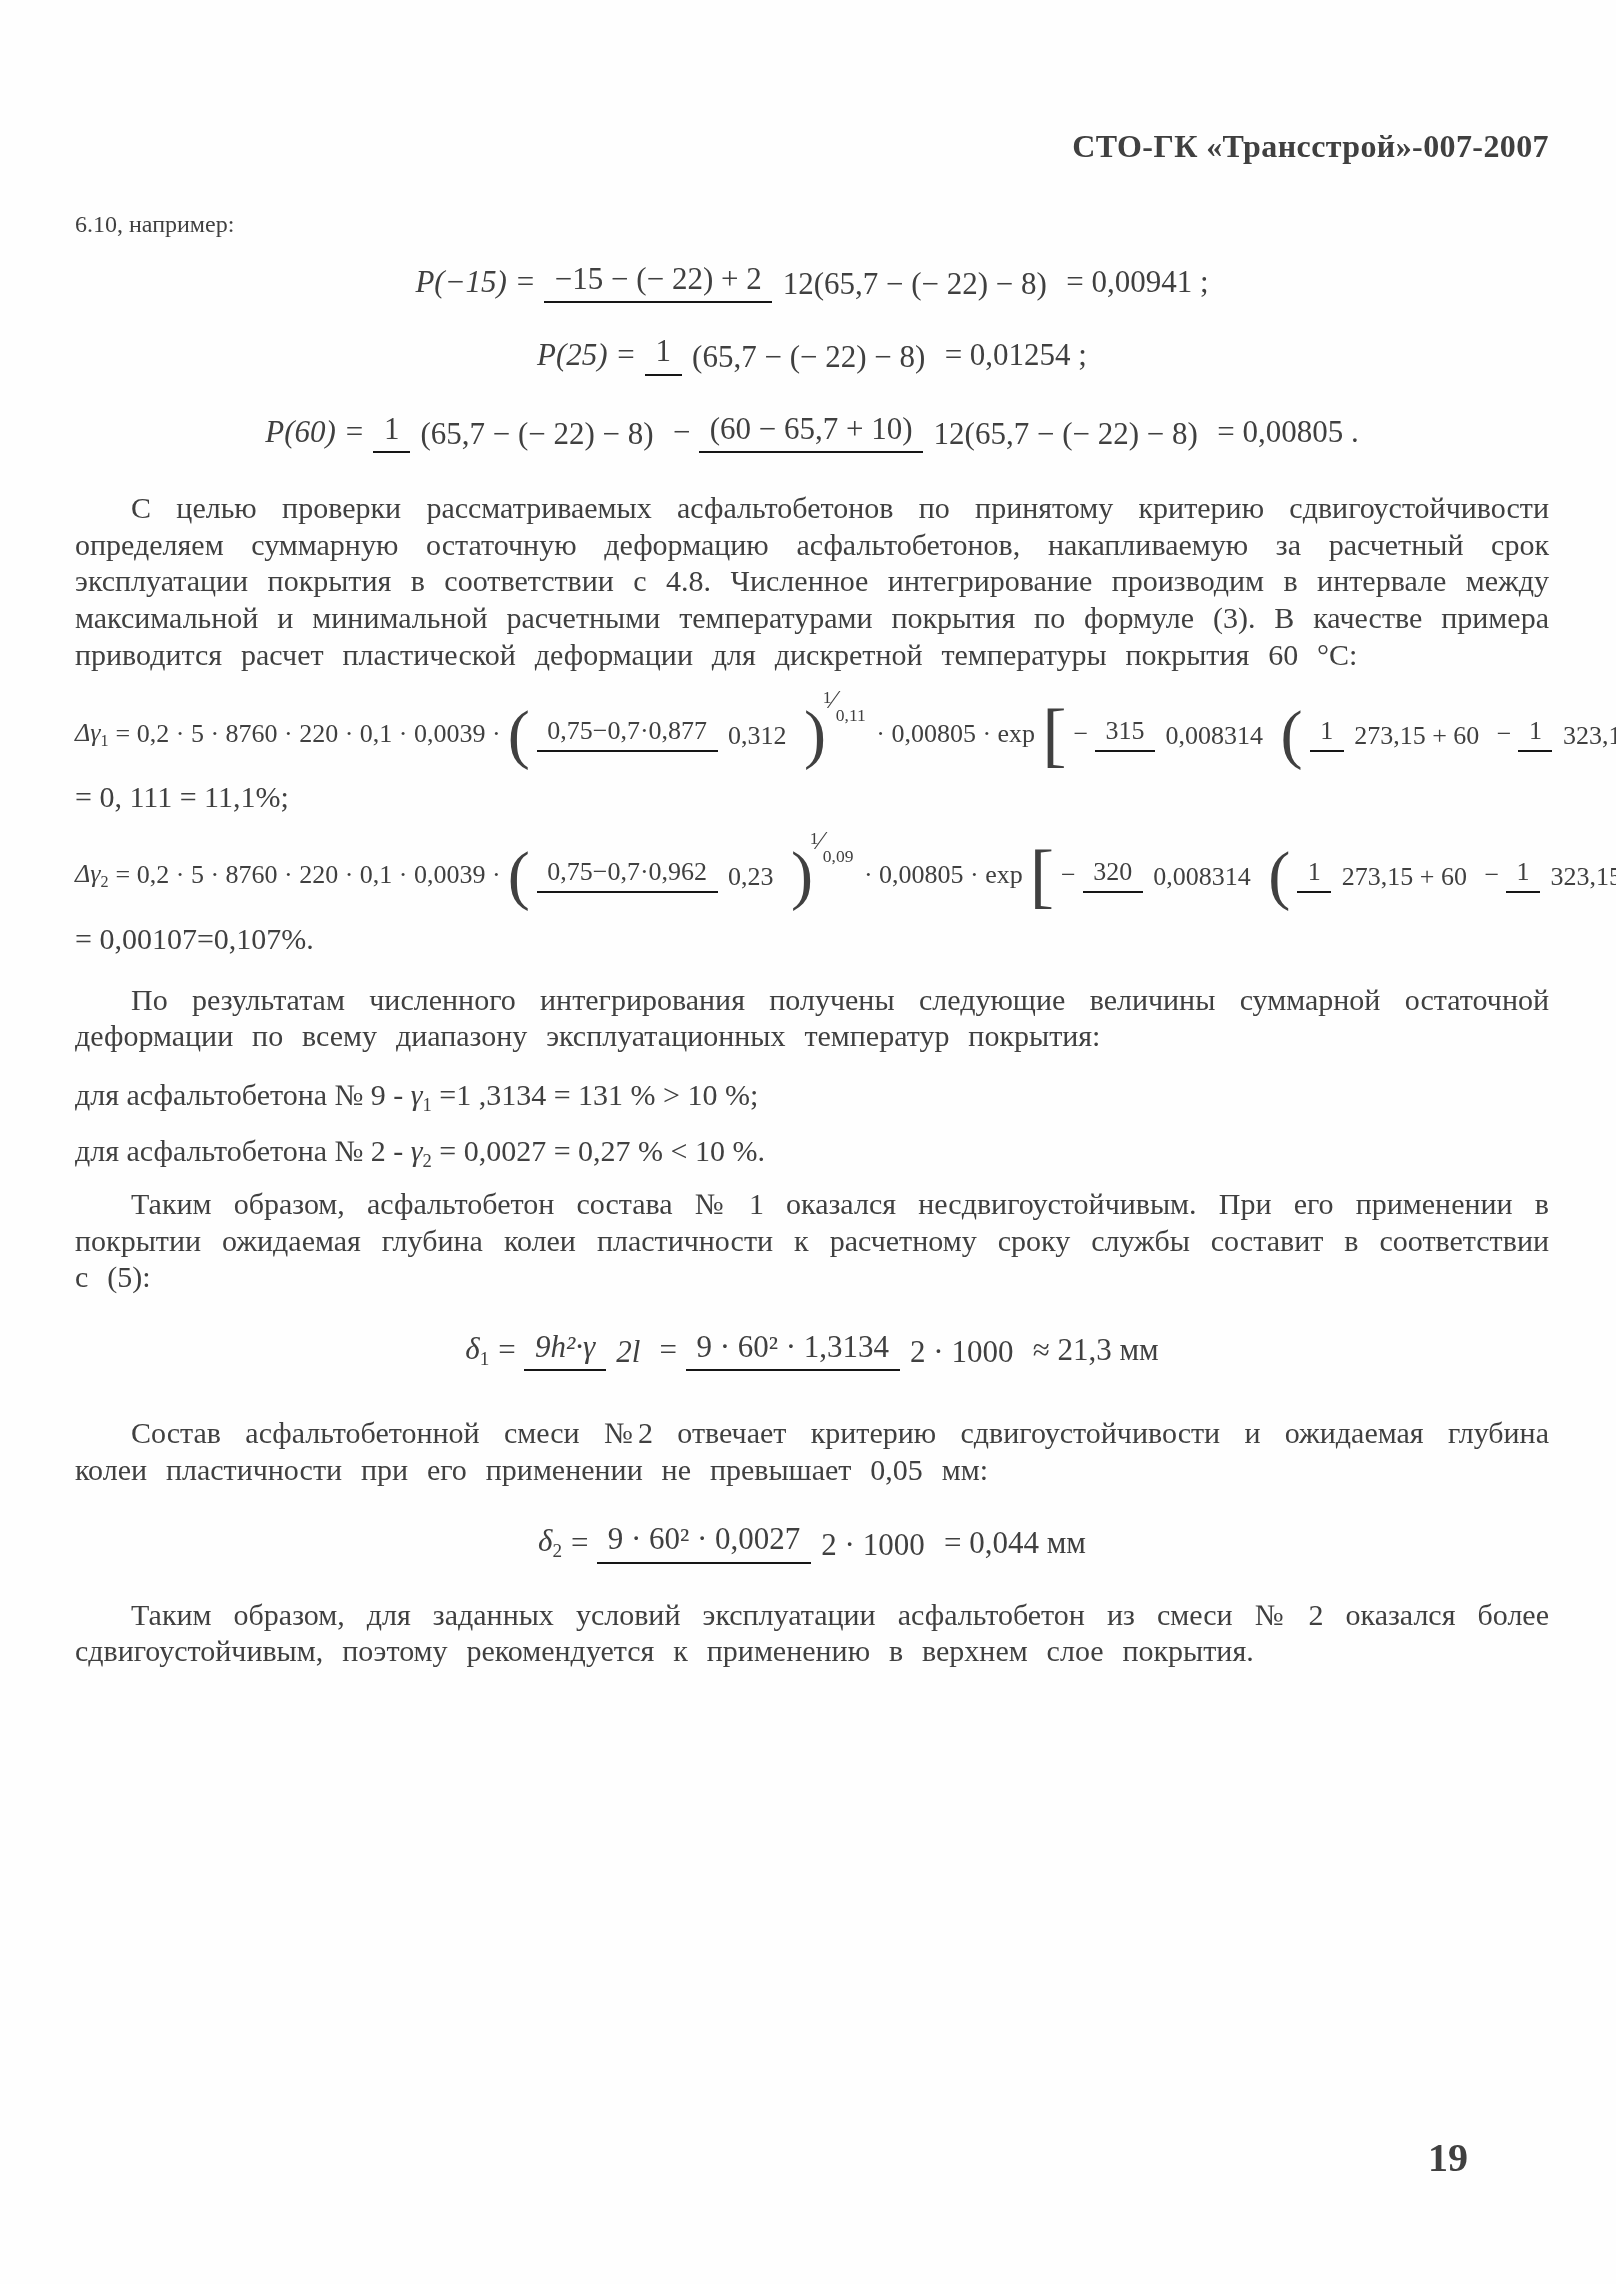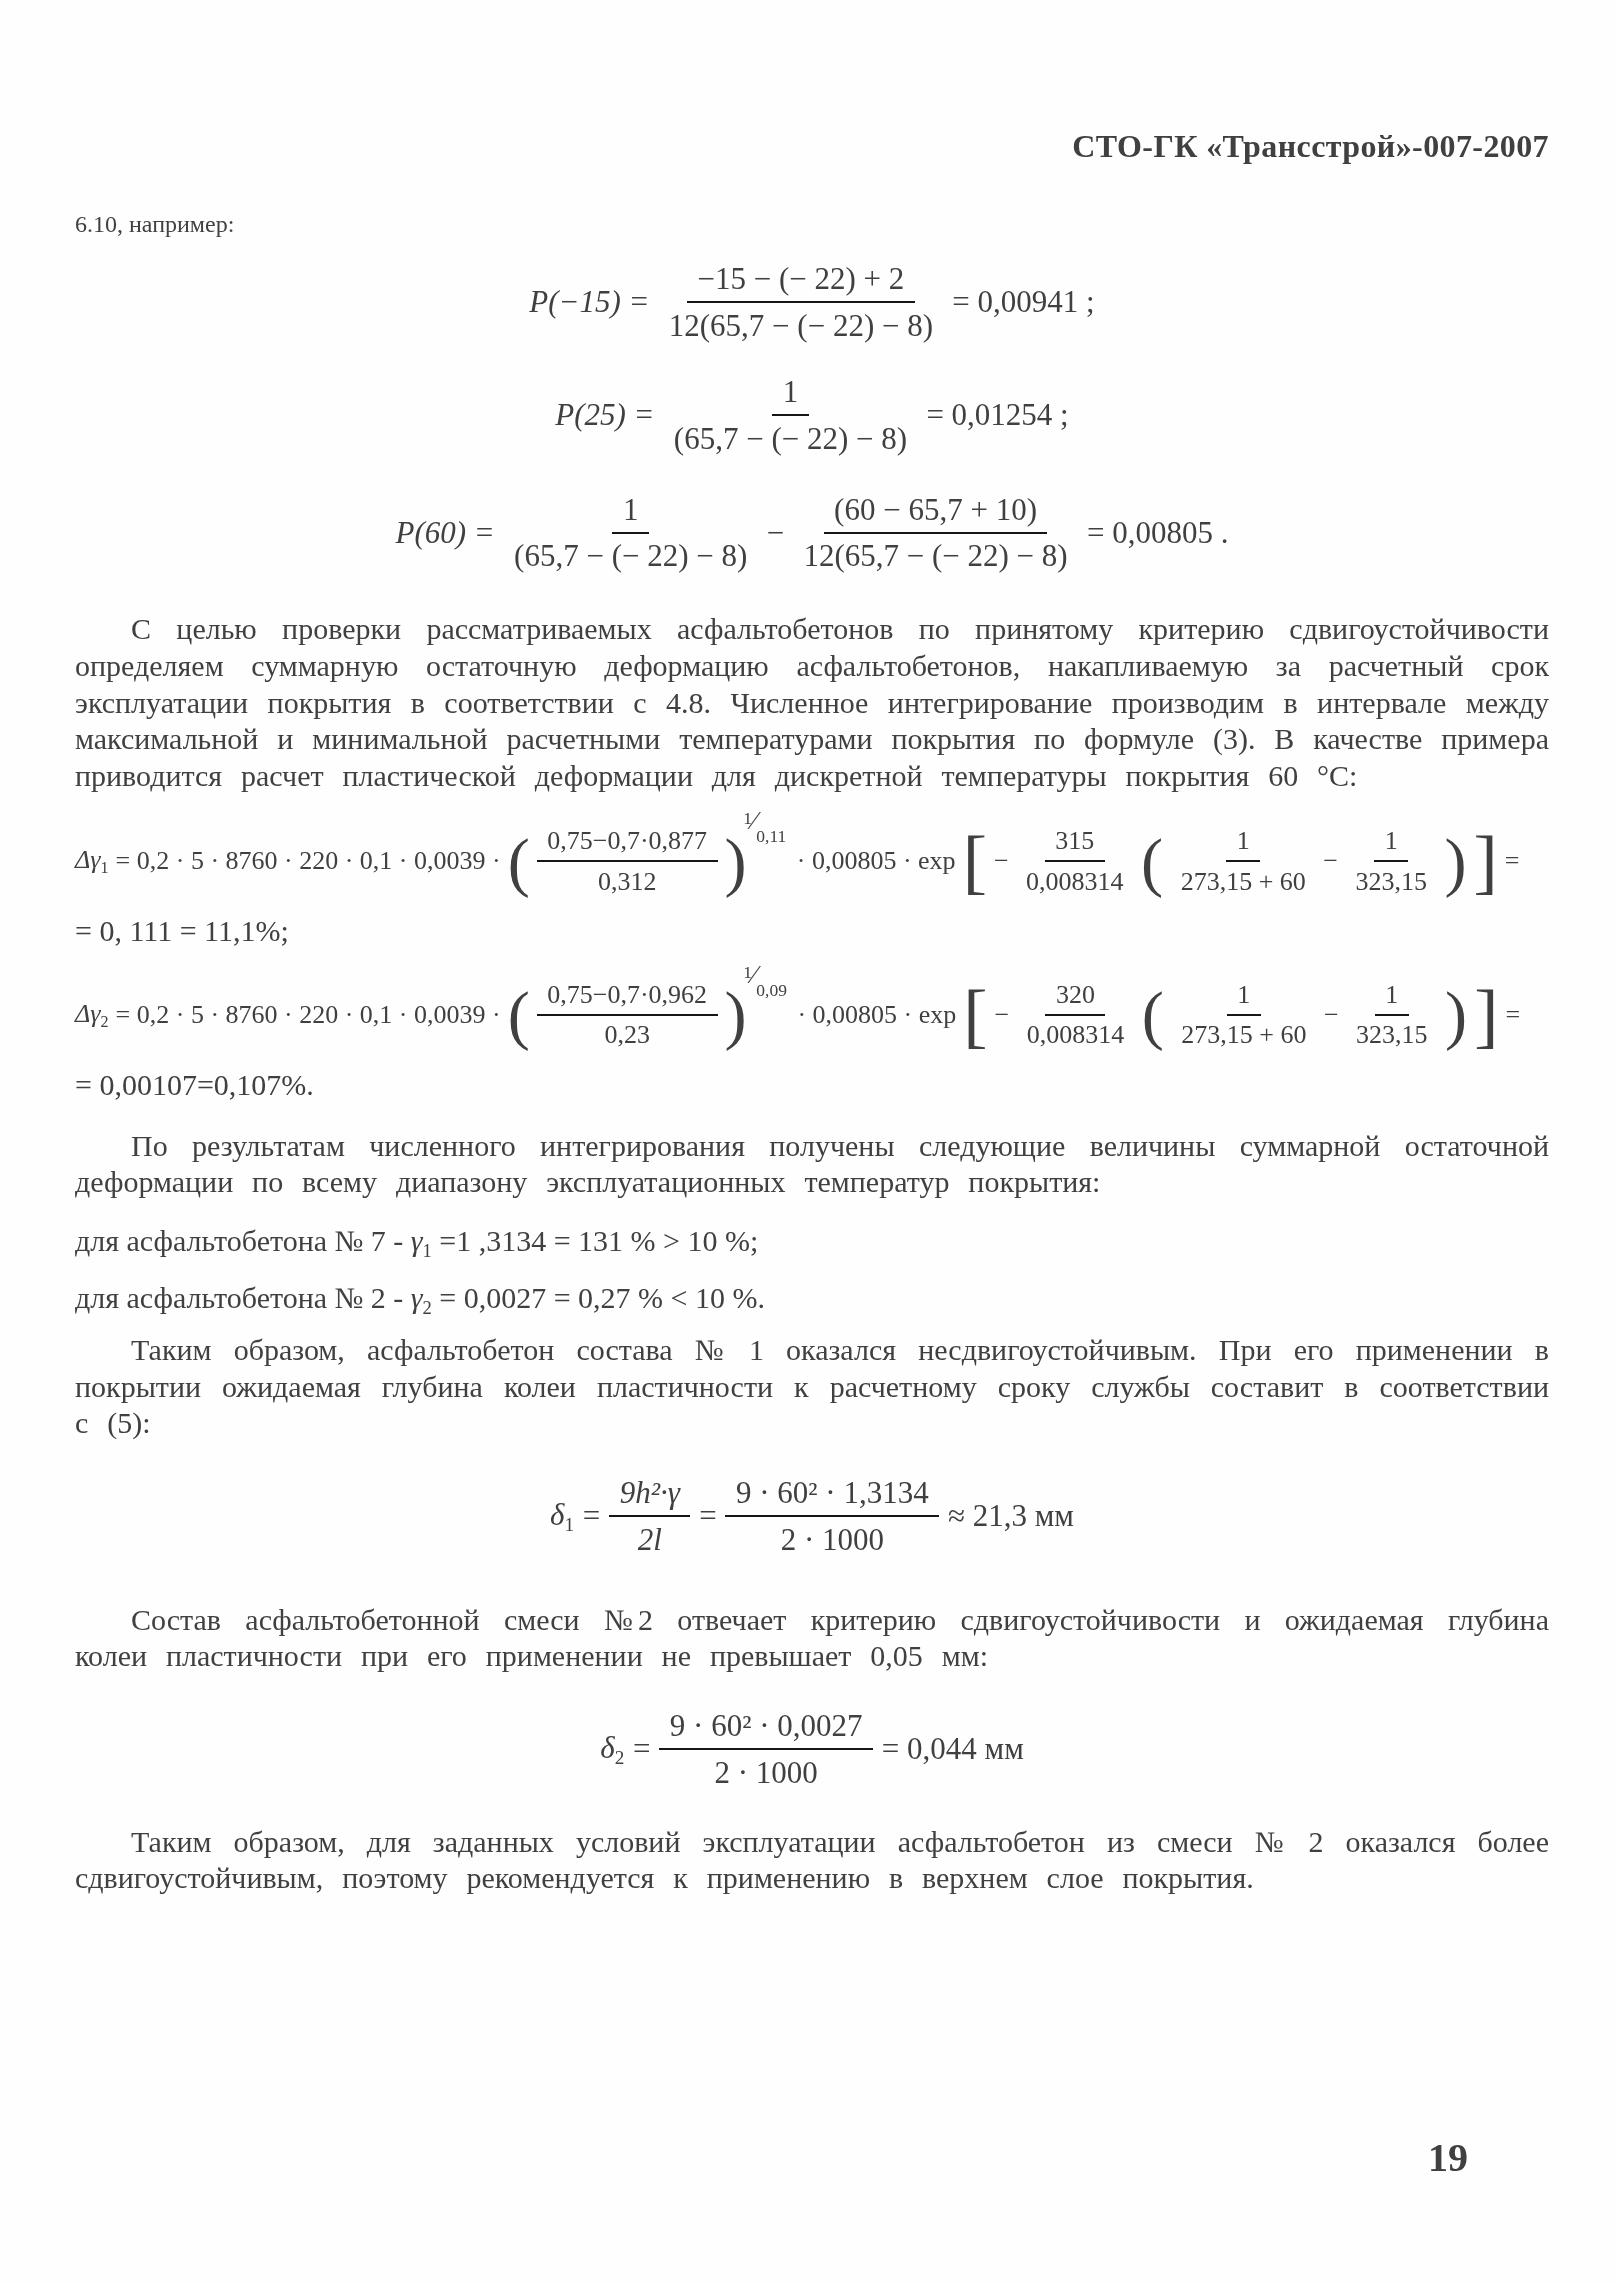--- a/index.html
+++ b/index.html
@@ -19,7 +19,7 @@
         white-space:nowrap; }
   .eq-left { justify-content:flex-start; }
 
-  .frac { display:inline-flex; flex-direction:column; align-items:center; }
+  .frac { display:inline-flex; flex-direction:row; align-items:center; }
   .frac .num { padding:0 10.5px 4.4px; border-bottom:2.6px solid #161616; }
   .frac .den { padding:4.4px 10.5px 0; }
 

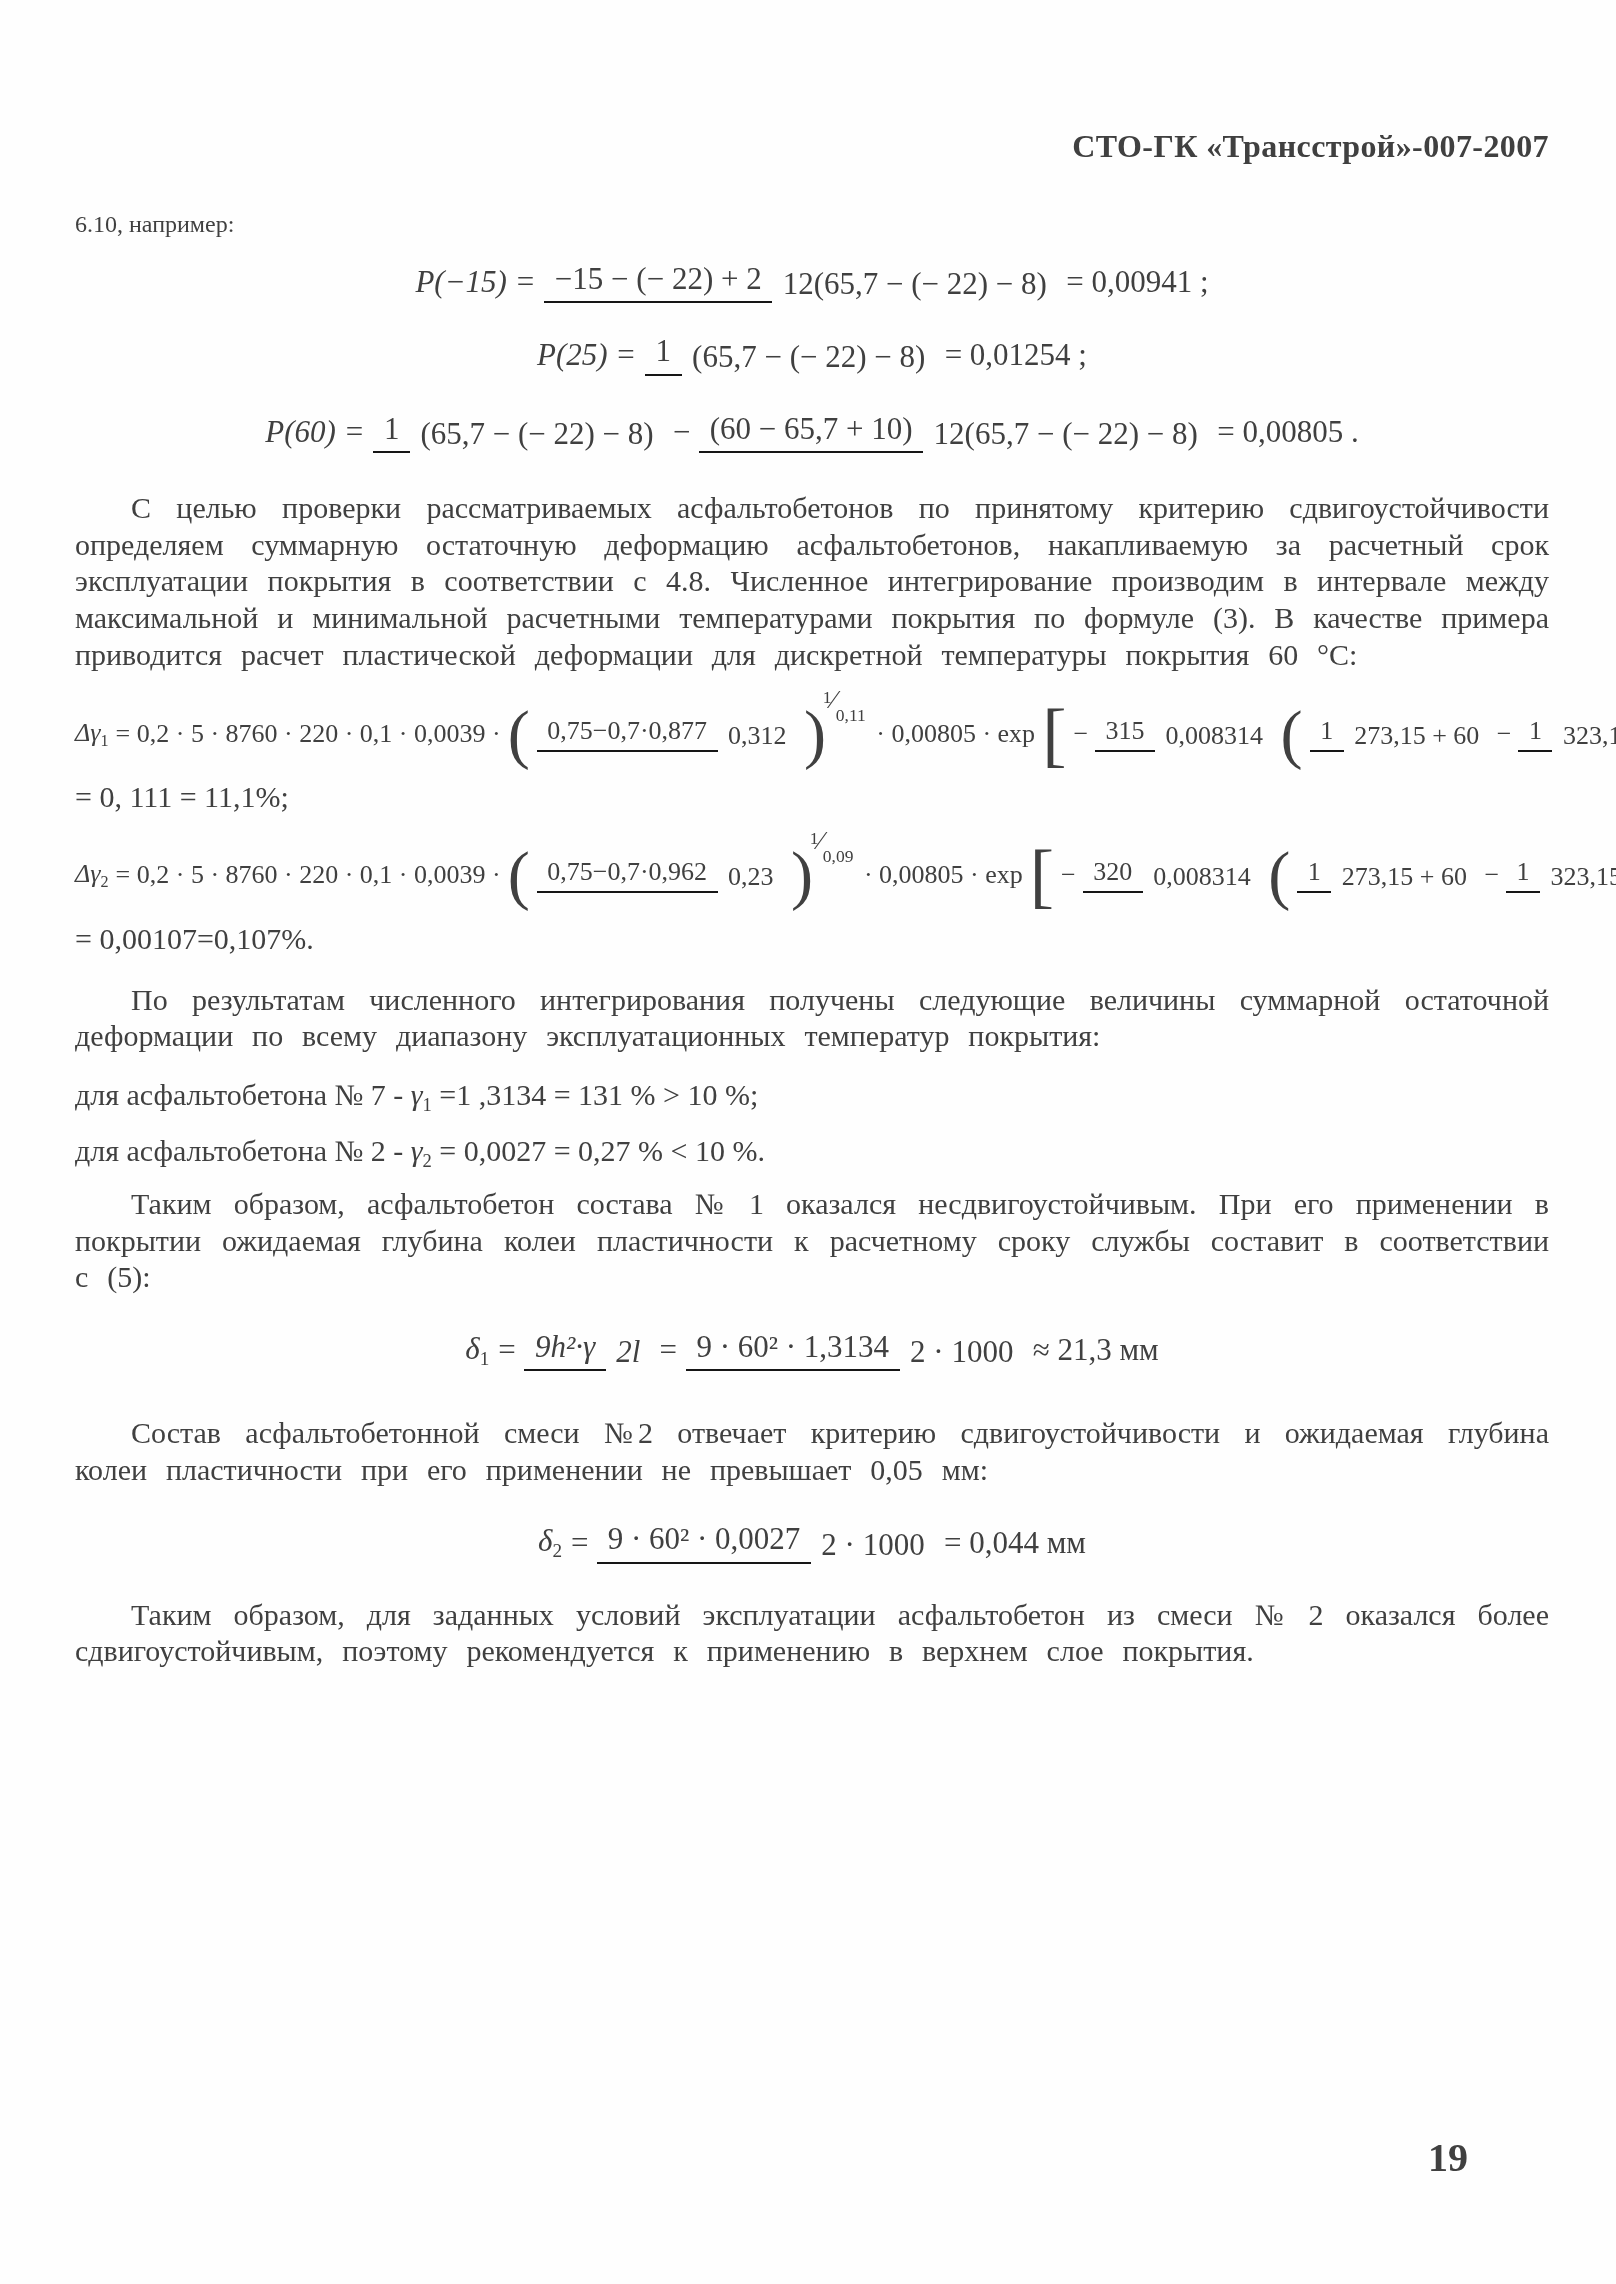--- a/index.html
+++ b/index.html
@@ -183,7 +183,7 @@
     <div class="para" id="para-2">По результатам численного интегрирования получены следующие величины суммарной остаточной деформации по всему диапазону эксплуатационных температур покрытия:</div>
 
     <div class="line-item" id="gamma-1">
-      <span>для асфальтобетона № 7  - </span><span class="it">γ</span><sub class="sb">1</sub><span> =1 ,3134 = 131 %  &gt; 10 %;</span>
+      <span>для асфальтобетона № 9  - </span><span class="it">γ</span><sub class="sb">1</sub><span> =1 ,3134 = 131 %  &gt; 10 %;</span>
     </div>
     <div class="line-item" id="gamma-2">
       <span>для асфальтобетона № 2  - </span><span class="it">γ</span><sub class="sb">2</sub><span> = 0,0027 = 0,27 % &lt; 10 %.</span>

